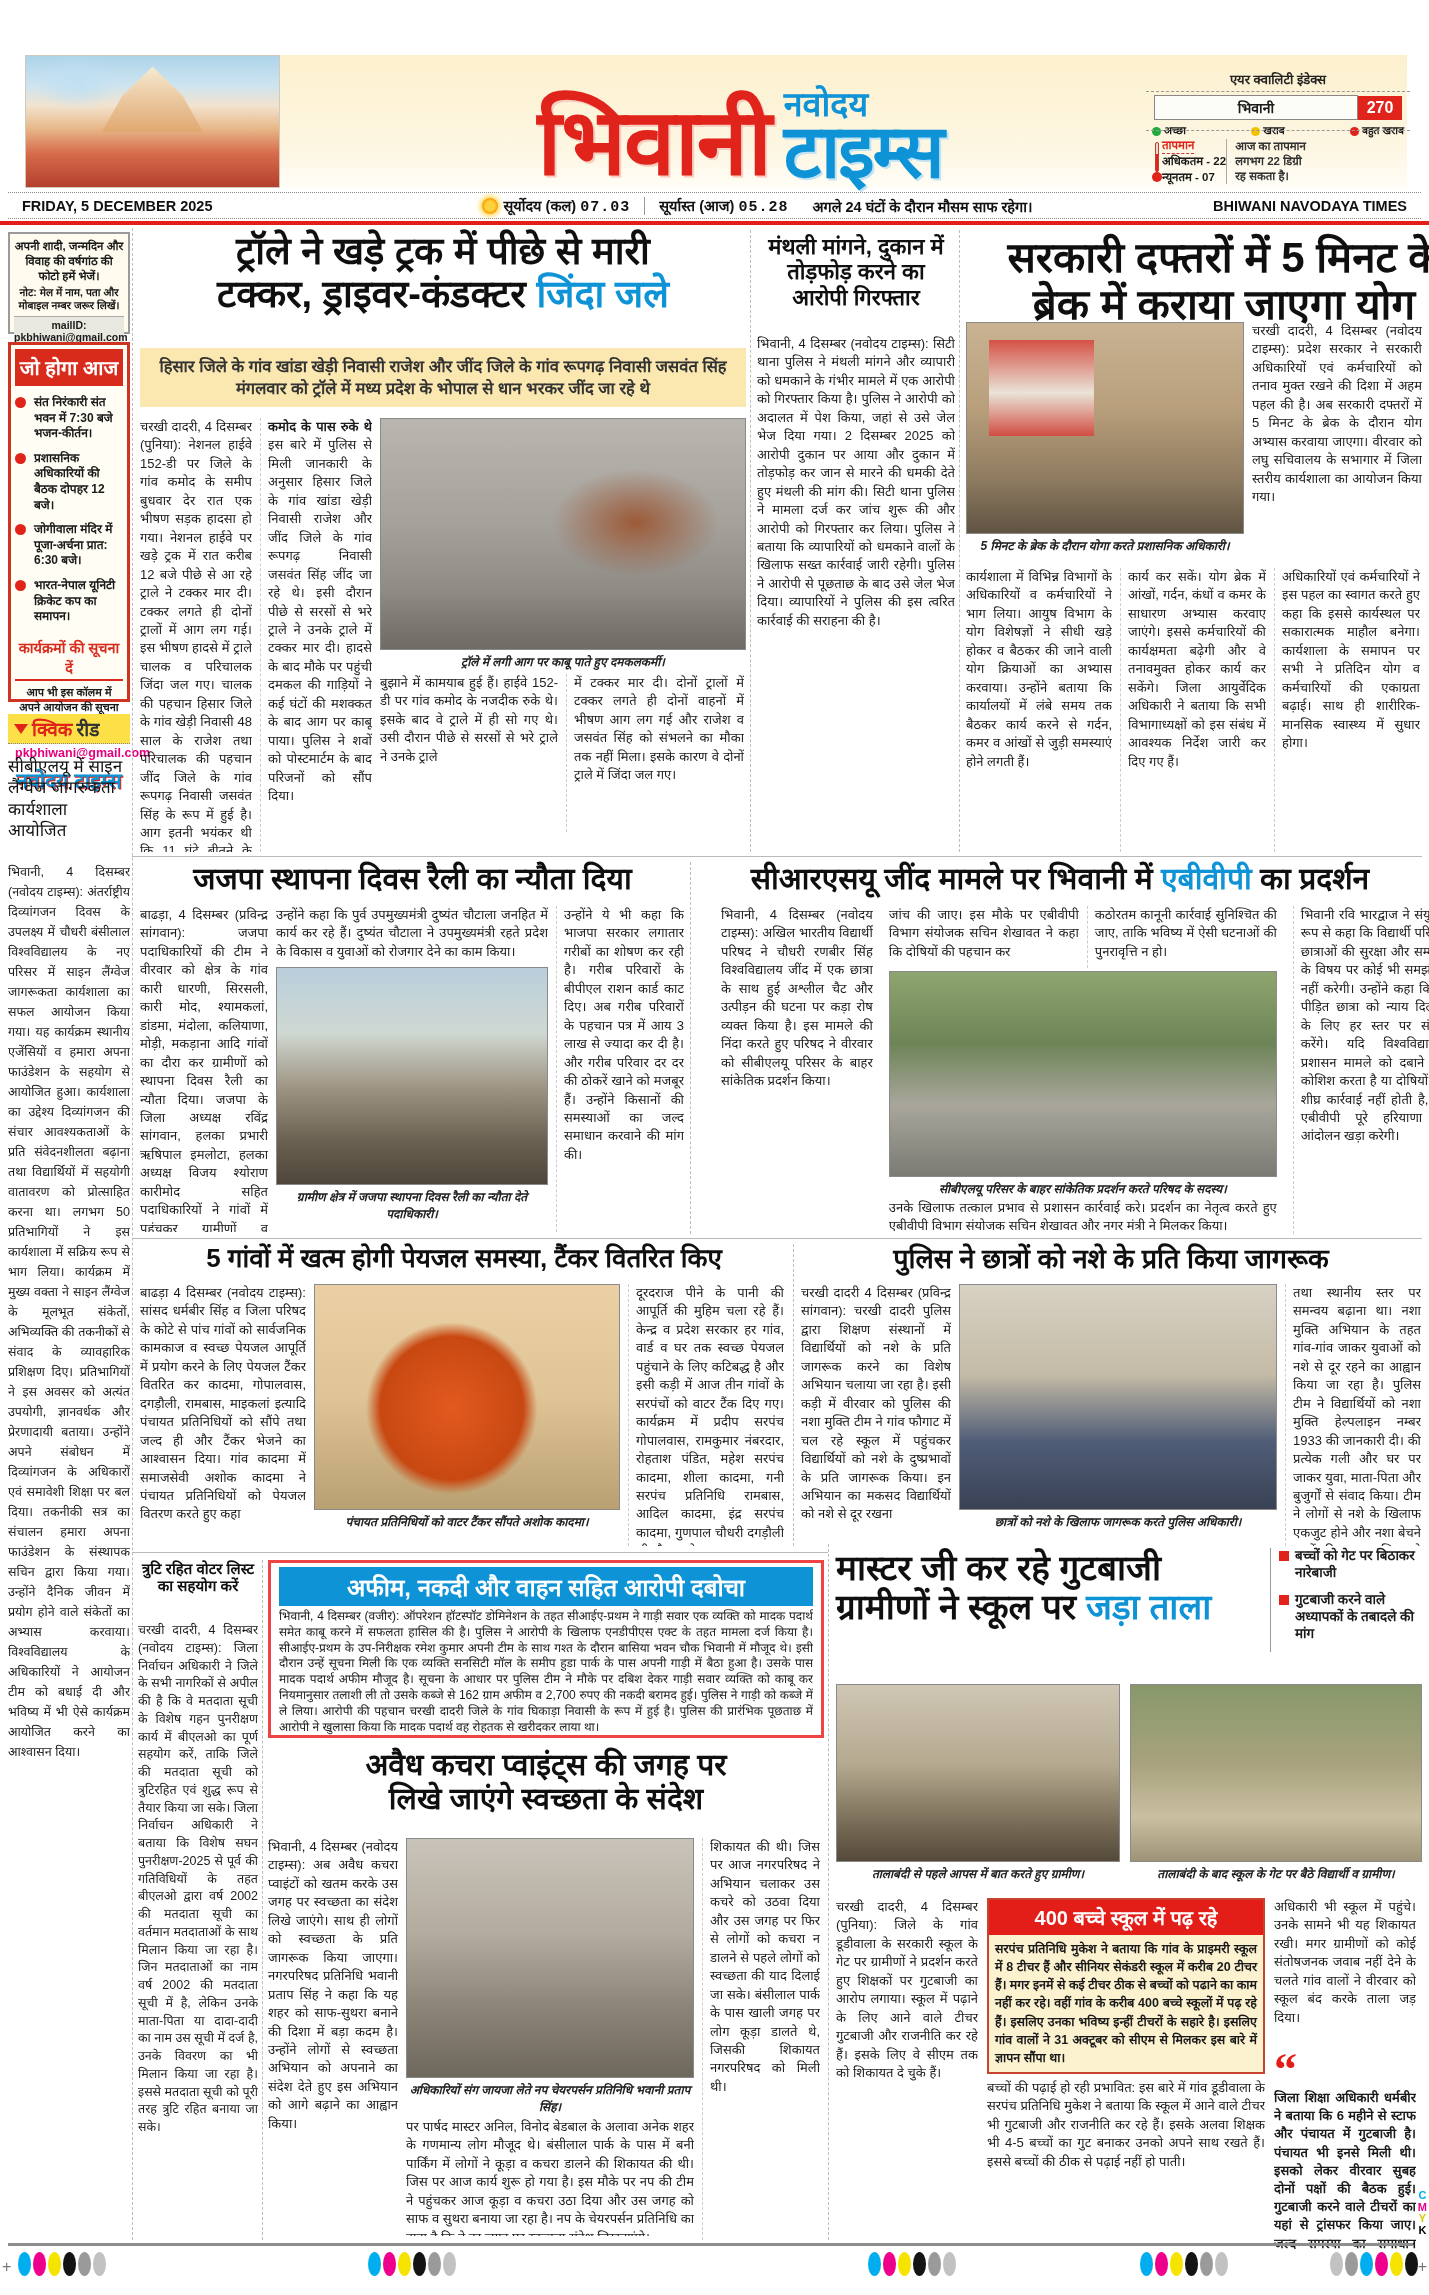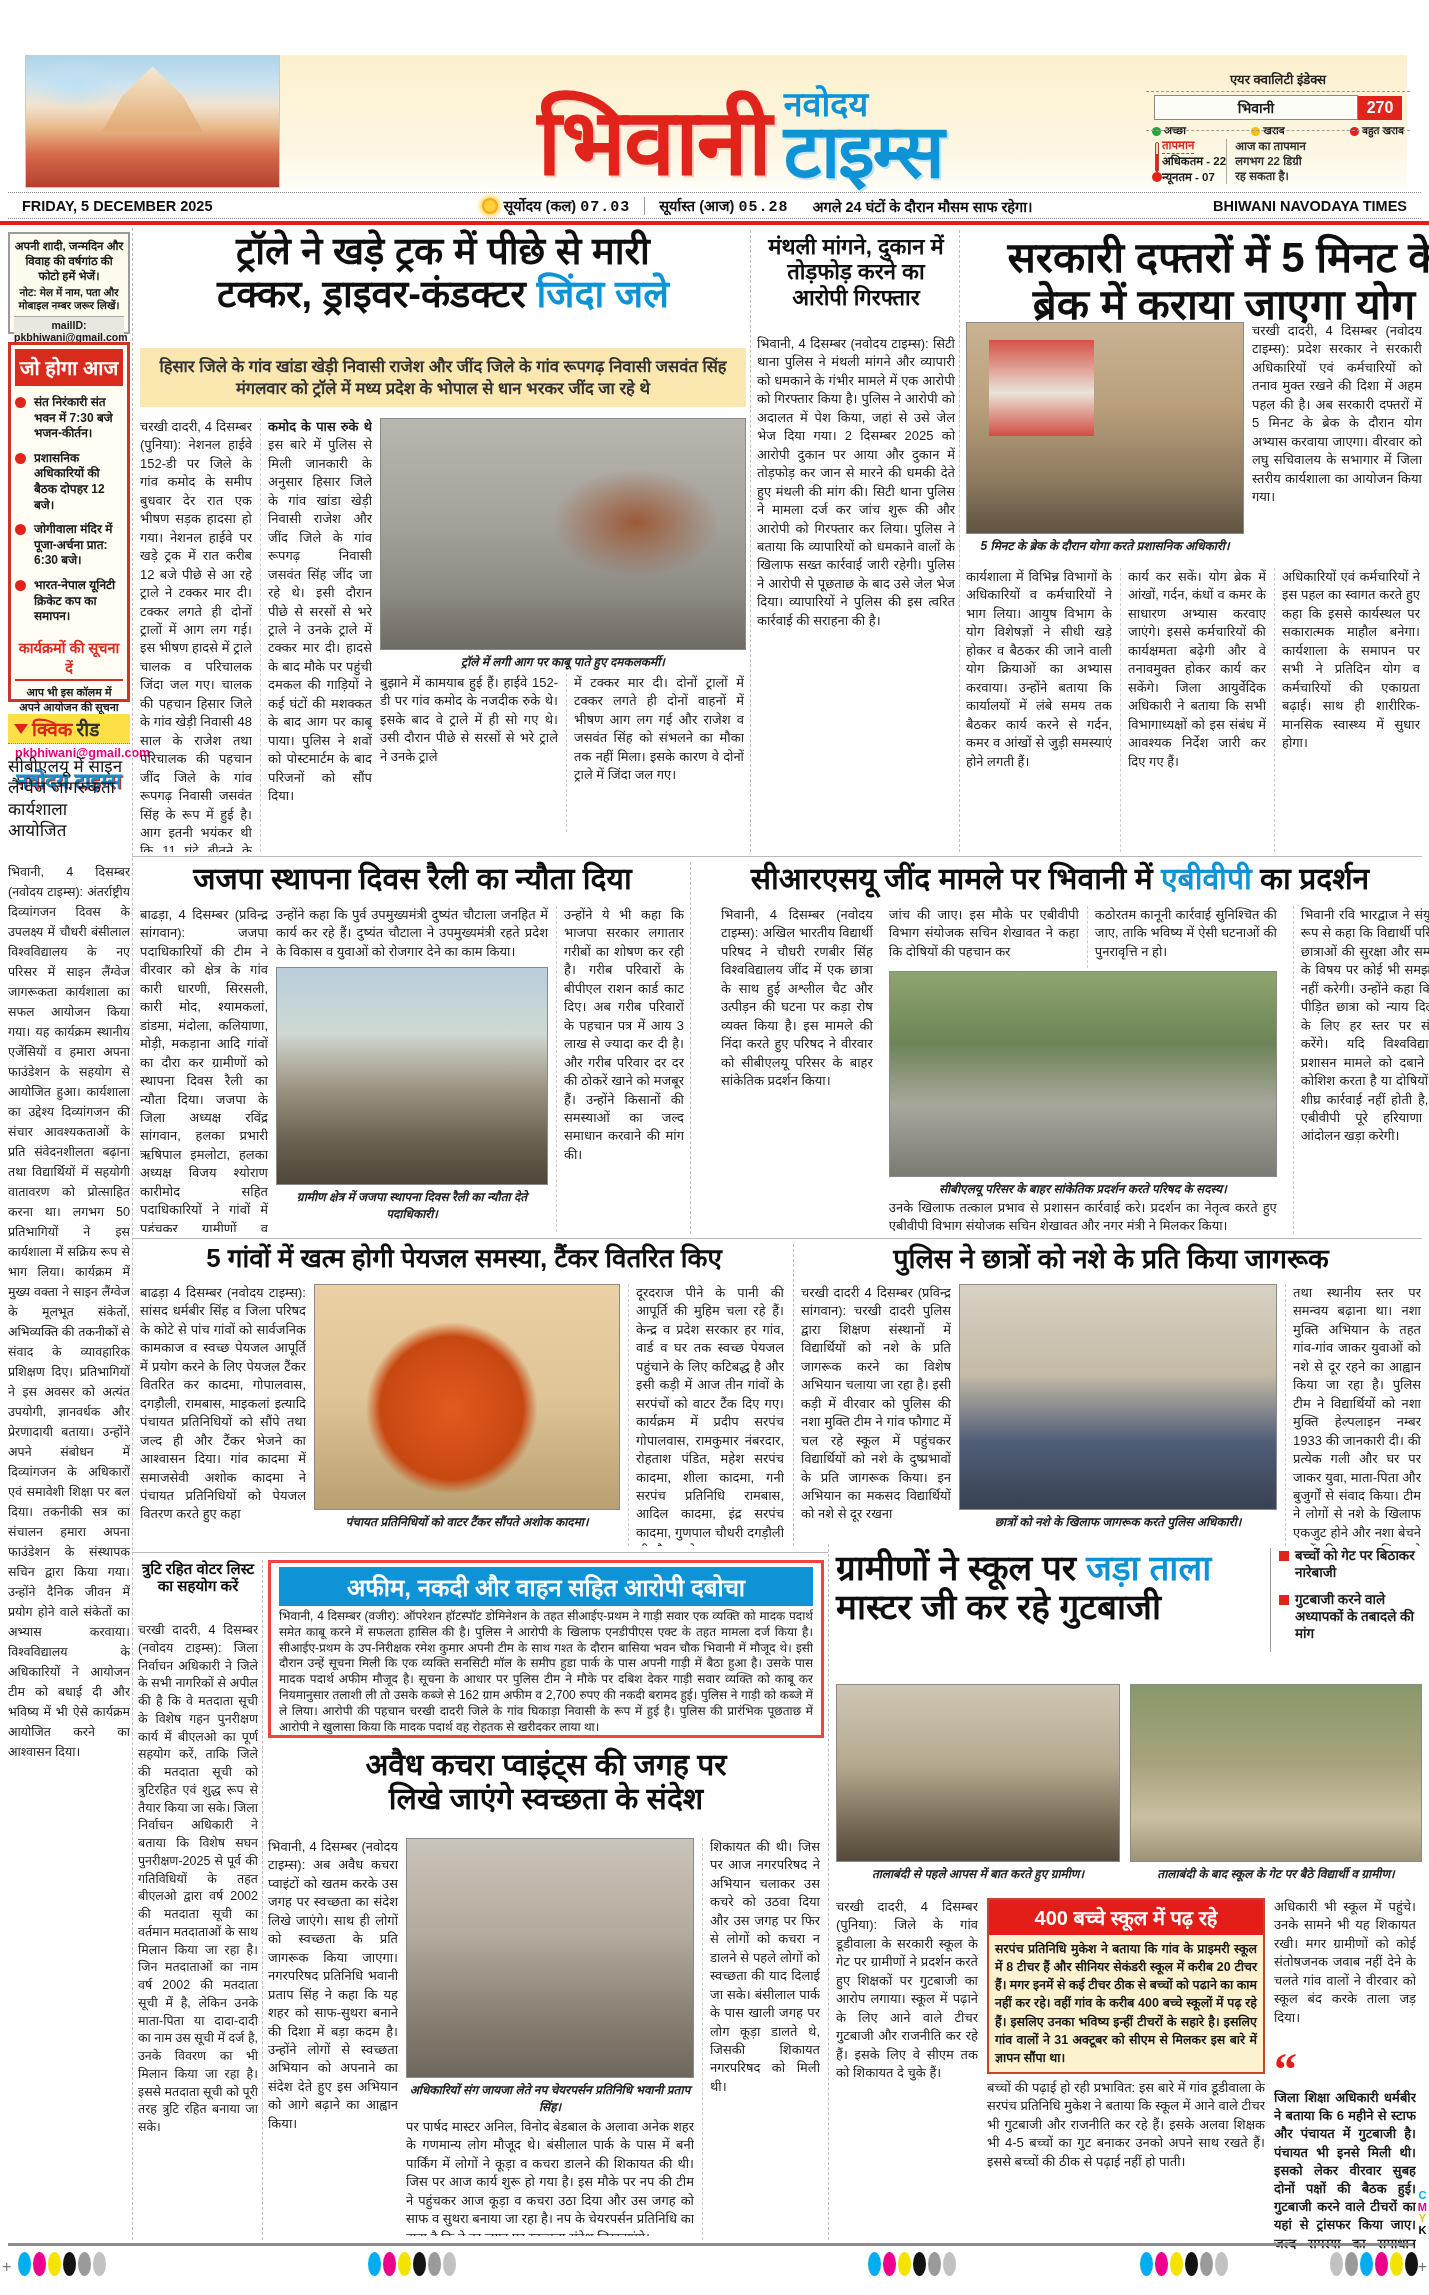--- a/index.html
+++ b/index.html
@@ -340,8 +340,8 @@
 
   <div class="abs" style="left:836px;top:1548px;width:586px;display:flex;gap:10px">
     <div class="headline" style="width:424px;font-size:35px;text-align:left">
+      <div>मास्टर जी कर रहे गुटबाजी</div>
       <div><span>ग्रामीणों ने स्कूल पर </span><span class="accent-blue">जड़ा ताला</span></div>
-      <div>मास्टर जी कर रहे गुटबाजी</div>
     </div>
     <div class="bullet-side" style="width:152px">
       <div class="bullet-item">

